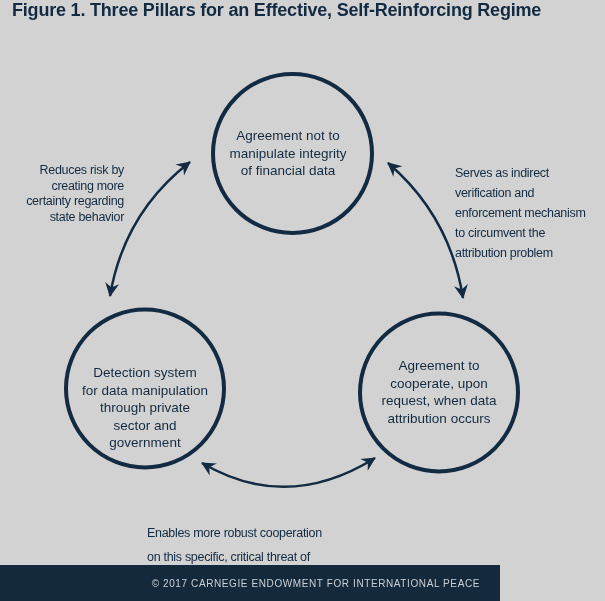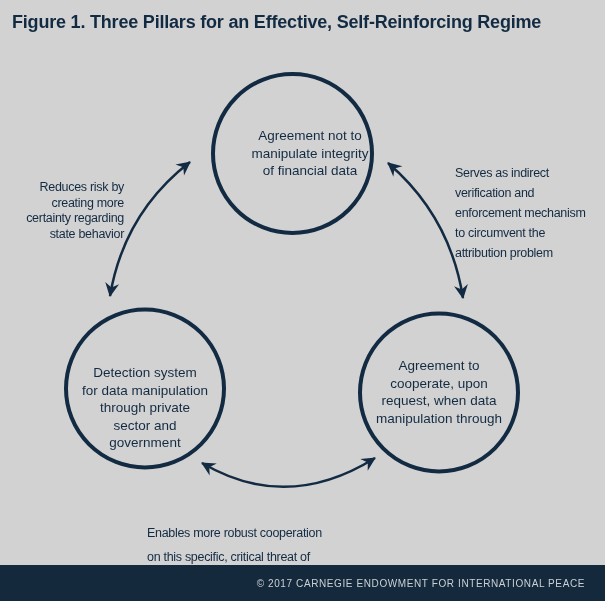--- a/index.html
+++ b/index.html
@@ -24,7 +24,7 @@
   .figure-title {
     position: absolute;
     left: 12px;
-    top: 12px;
+    top: 0;
     font-size: 18px;
     font-weight: bold;
     letter-spacing: -0.2px;

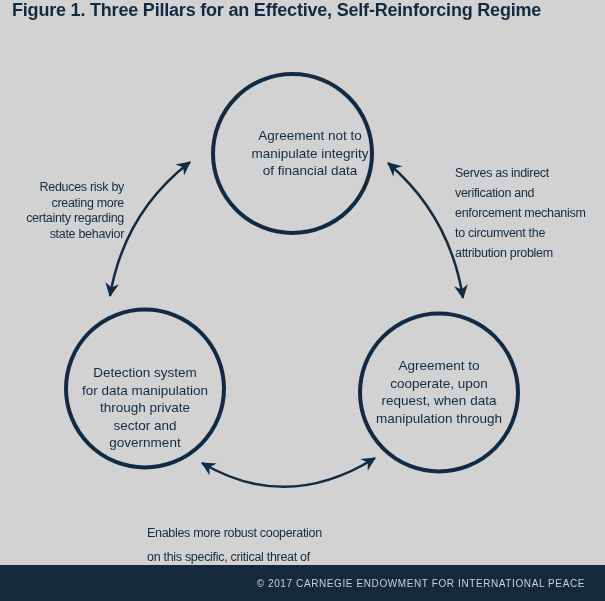--- a/index.html
+++ b/index.html
@@ -57,7 +57,7 @@
     color: var(--ink);
     white-space: pre-line;
   }
-  .node-text.top          { left: 300px; top: 153px; padding-left: 20px; }
+  .node-text.top          { left: 278px; top: 153px; padding-left: 20px; }
   .node-text.bottom-left  { left: 145px; top: 392px; margin-top: 16px; }
   .node-text.bottom-right { left: 439px; top: 392px; }
   .edge-label {

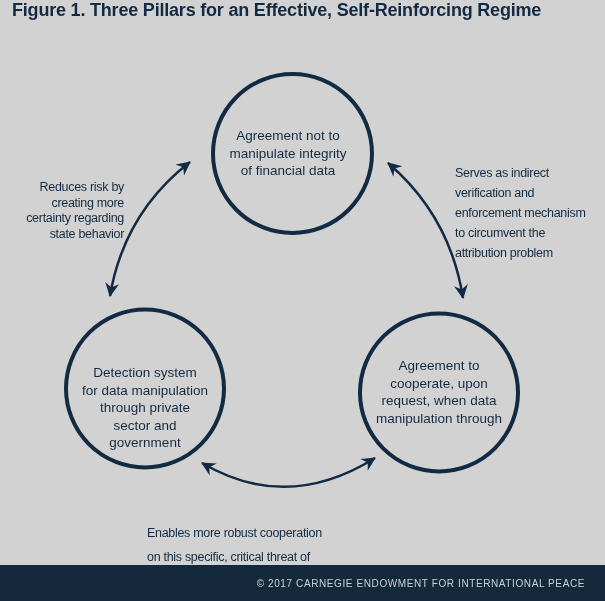--- a/index.html
+++ b/index.html
@@ -69,7 +69,7 @@
     white-space: pre-line;
   }
   .edge-label.left {
-    left: 2px; top: 180px; width: 122px;
+    left: 2px; top: 163px; width: 122px;
     text-align: right;
     line-height: 15.5px;
   }

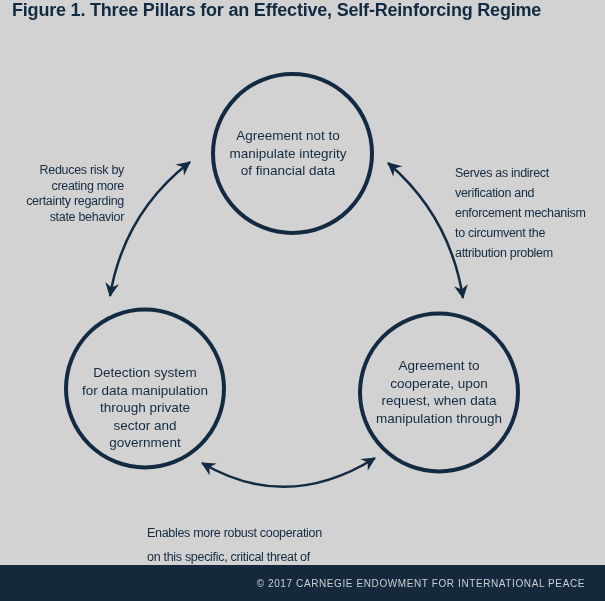--- a/index.html
+++ b/index.html
@@ -137,7 +137,7 @@
   <div class="node-text bottom-right">Agreement to
 cooperate, upon
 request, when data
-manipulation through</div>
+attribution occurs</div>
 
   <div class="edge-label left">Reduces risk by
 creating more

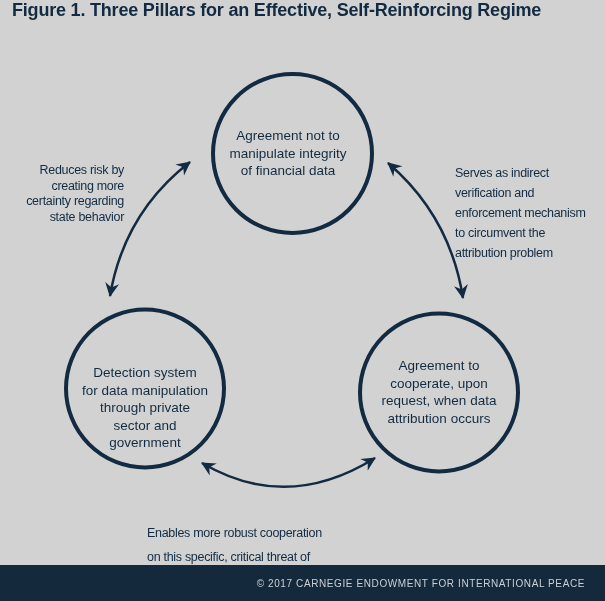--- a/index.html
+++ b/index.html
@@ -87,7 +87,7 @@
   .footer-bar {
     position: absolute;
     left: 0; bottom: 0;
-    width: 605px; height: 36px;
+    width: 500px; height: 36px;
     background: var(--footer-background);
     display: flex;
     align-items: center;

